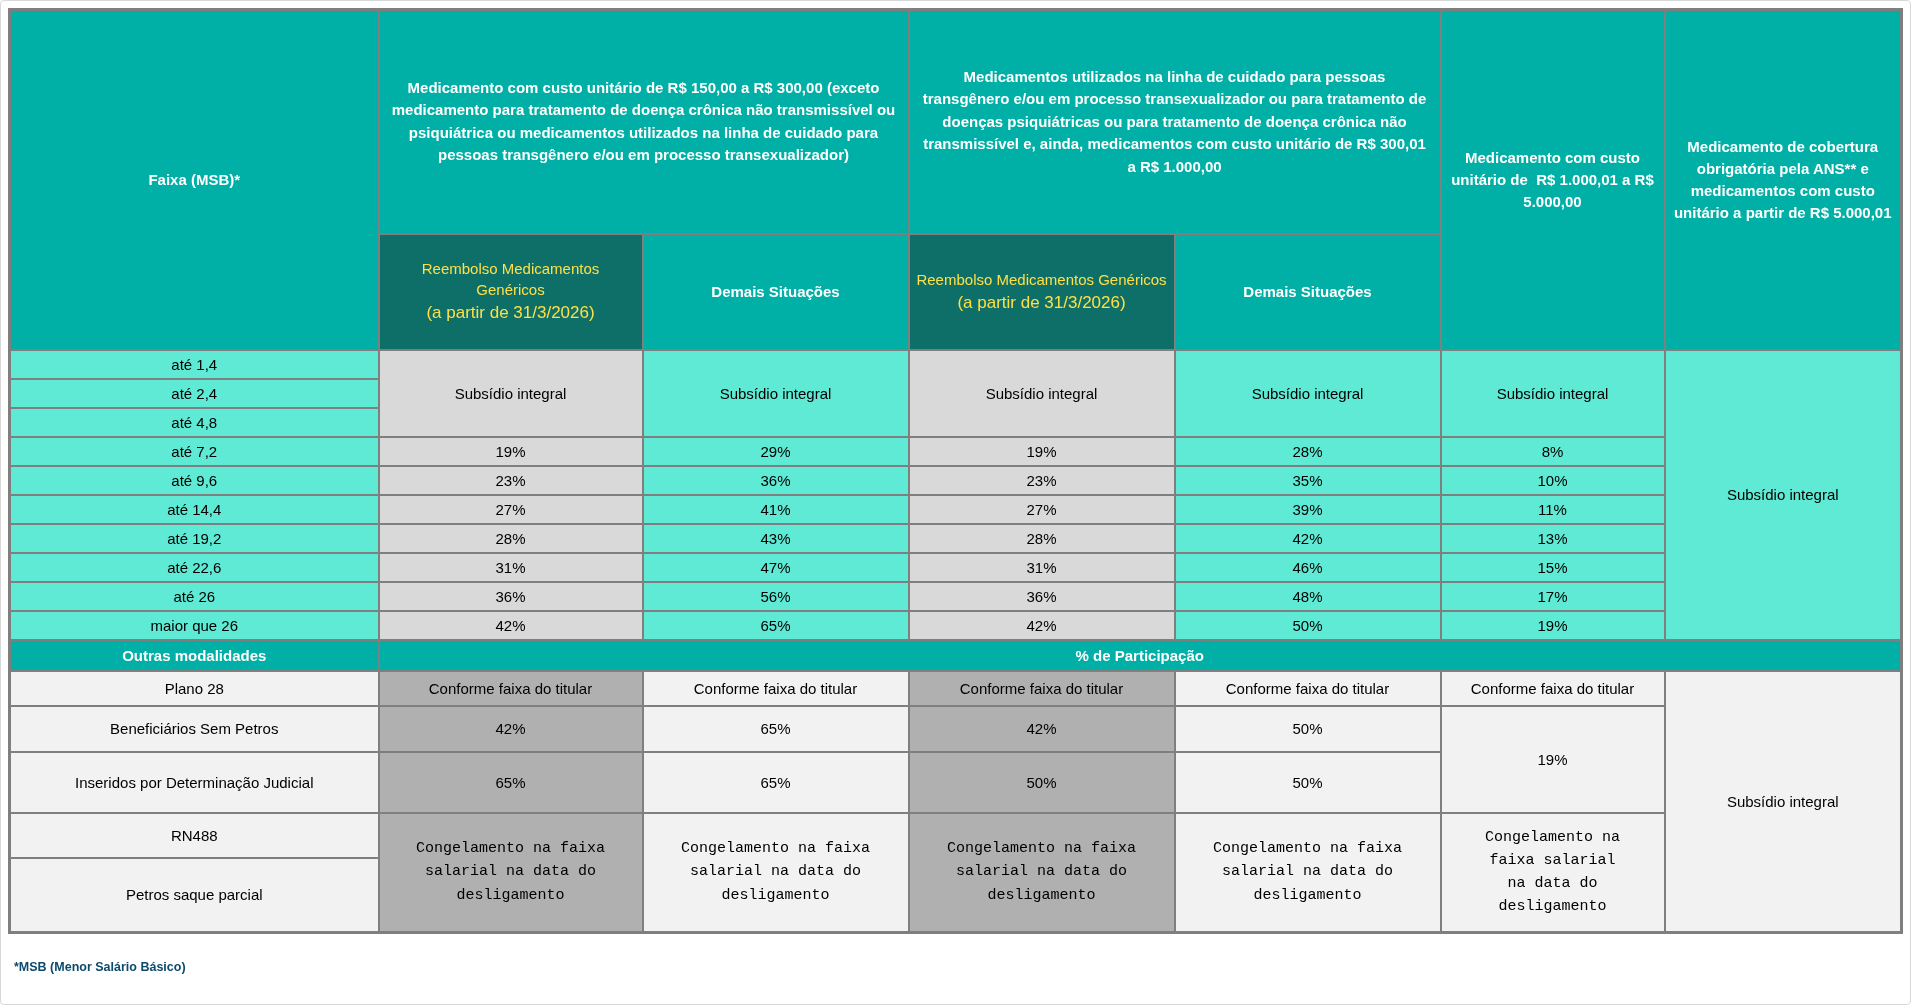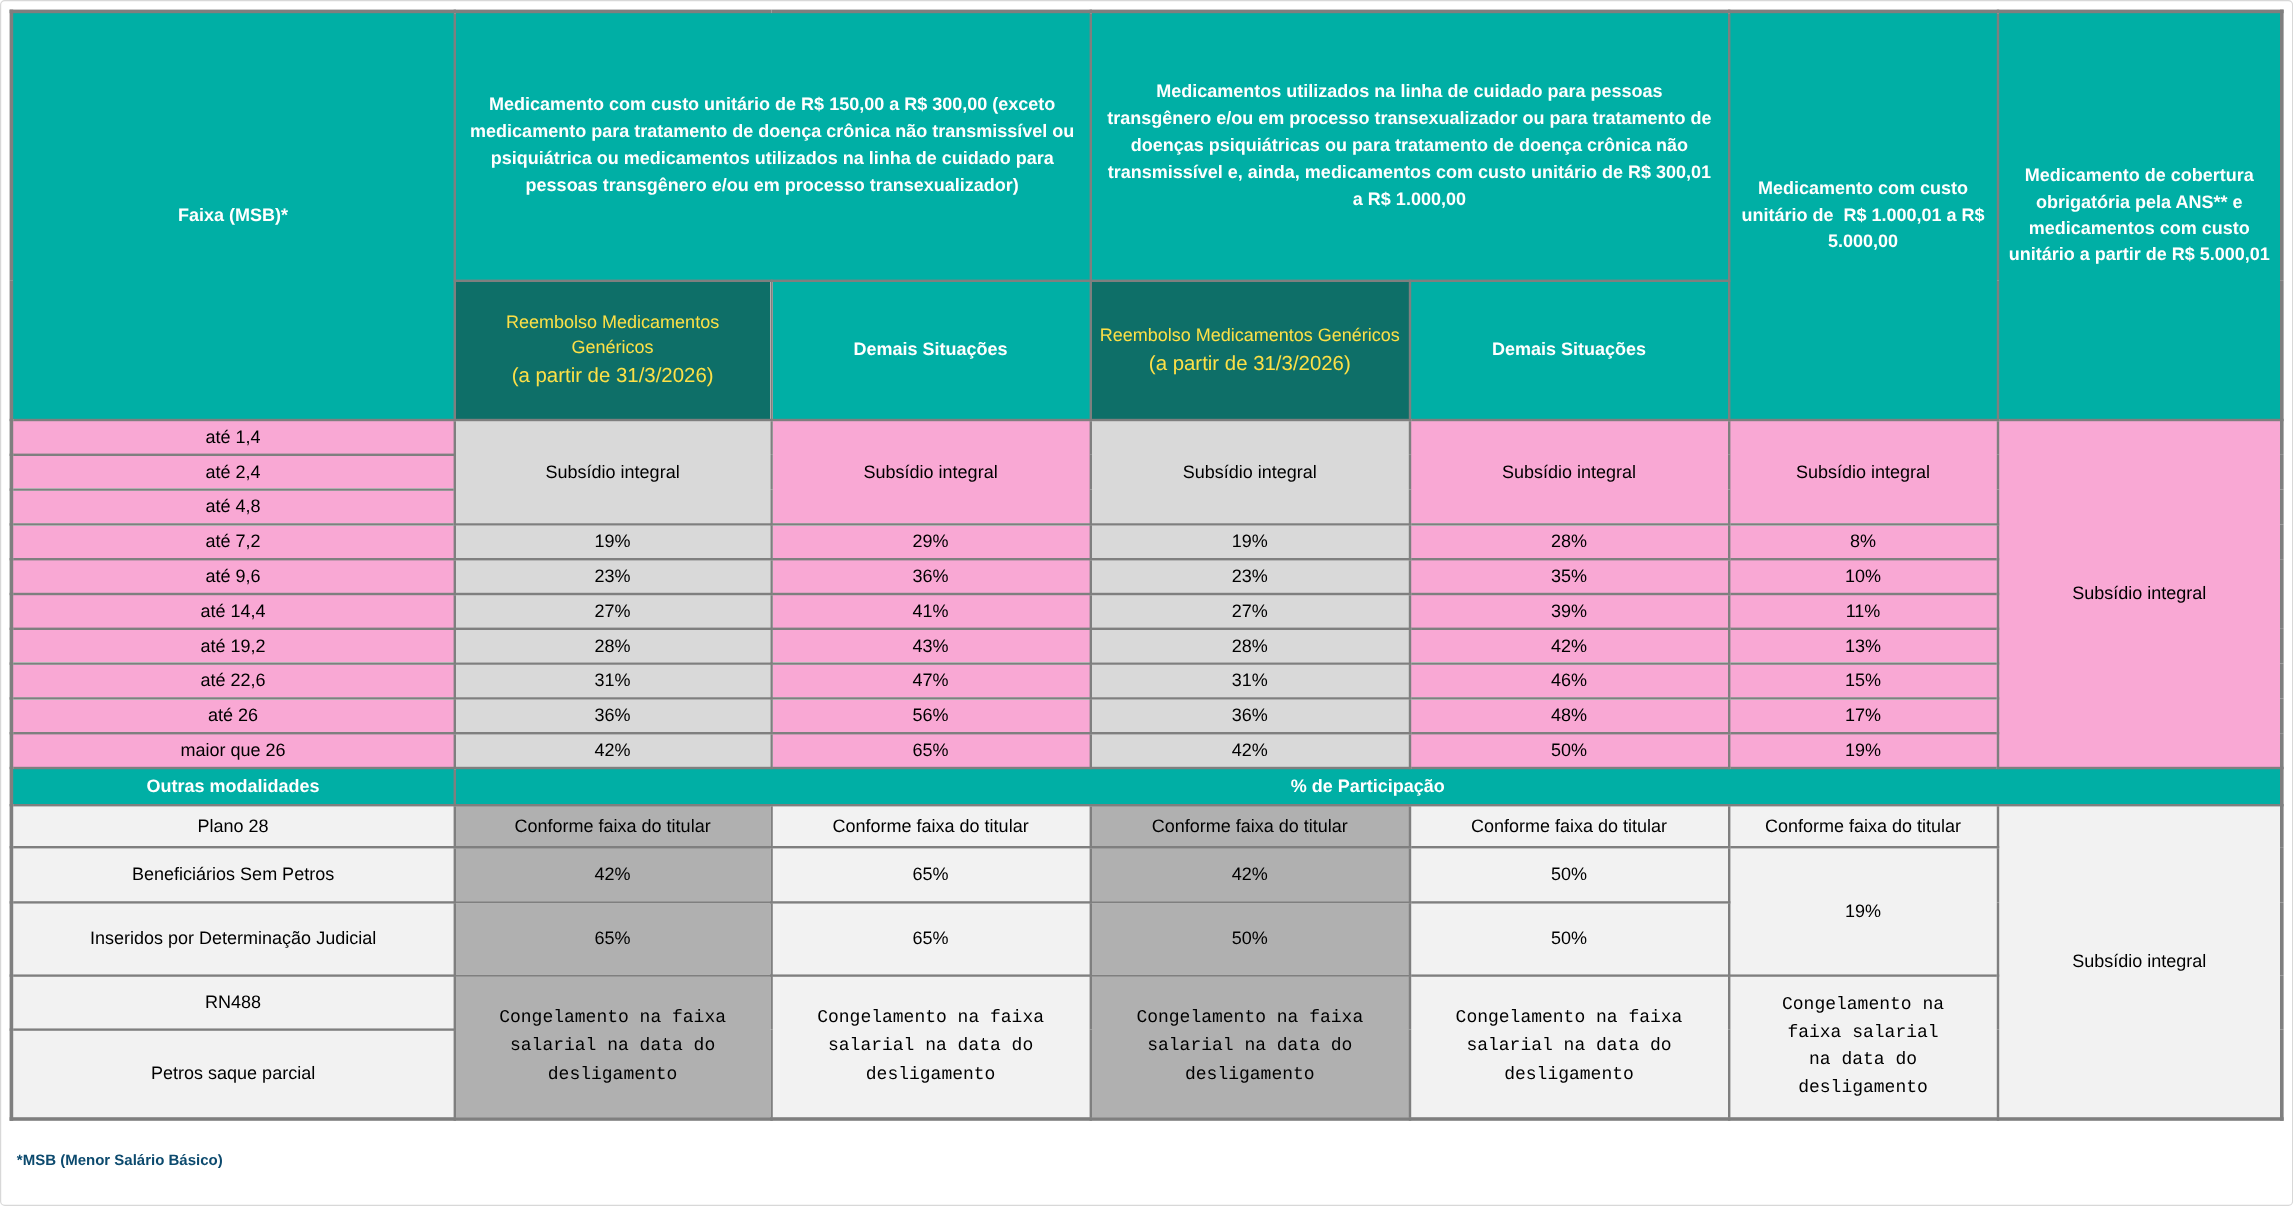--- a/index.html
+++ b/index.html
@@ -29,7 +29,7 @@
   .teal{background:#00AFA5;color:#fff;font-weight:bold;}
   .dteal{background:#0E6F68;color:#fde047;font-weight:normal;}
   .g1{background:#D9D9D9;}   
-  .wh{background:#f9a8d4;margin-top:46px;}
+  .wh{background:#5eead4;margin-top:46px;}
   .g2{background:#B0B0B0;}   
   .lt{background:#F2F2F2;margin-top:28px;}   
   .hgroup{line-height:1.5;padding:0 10px;}

